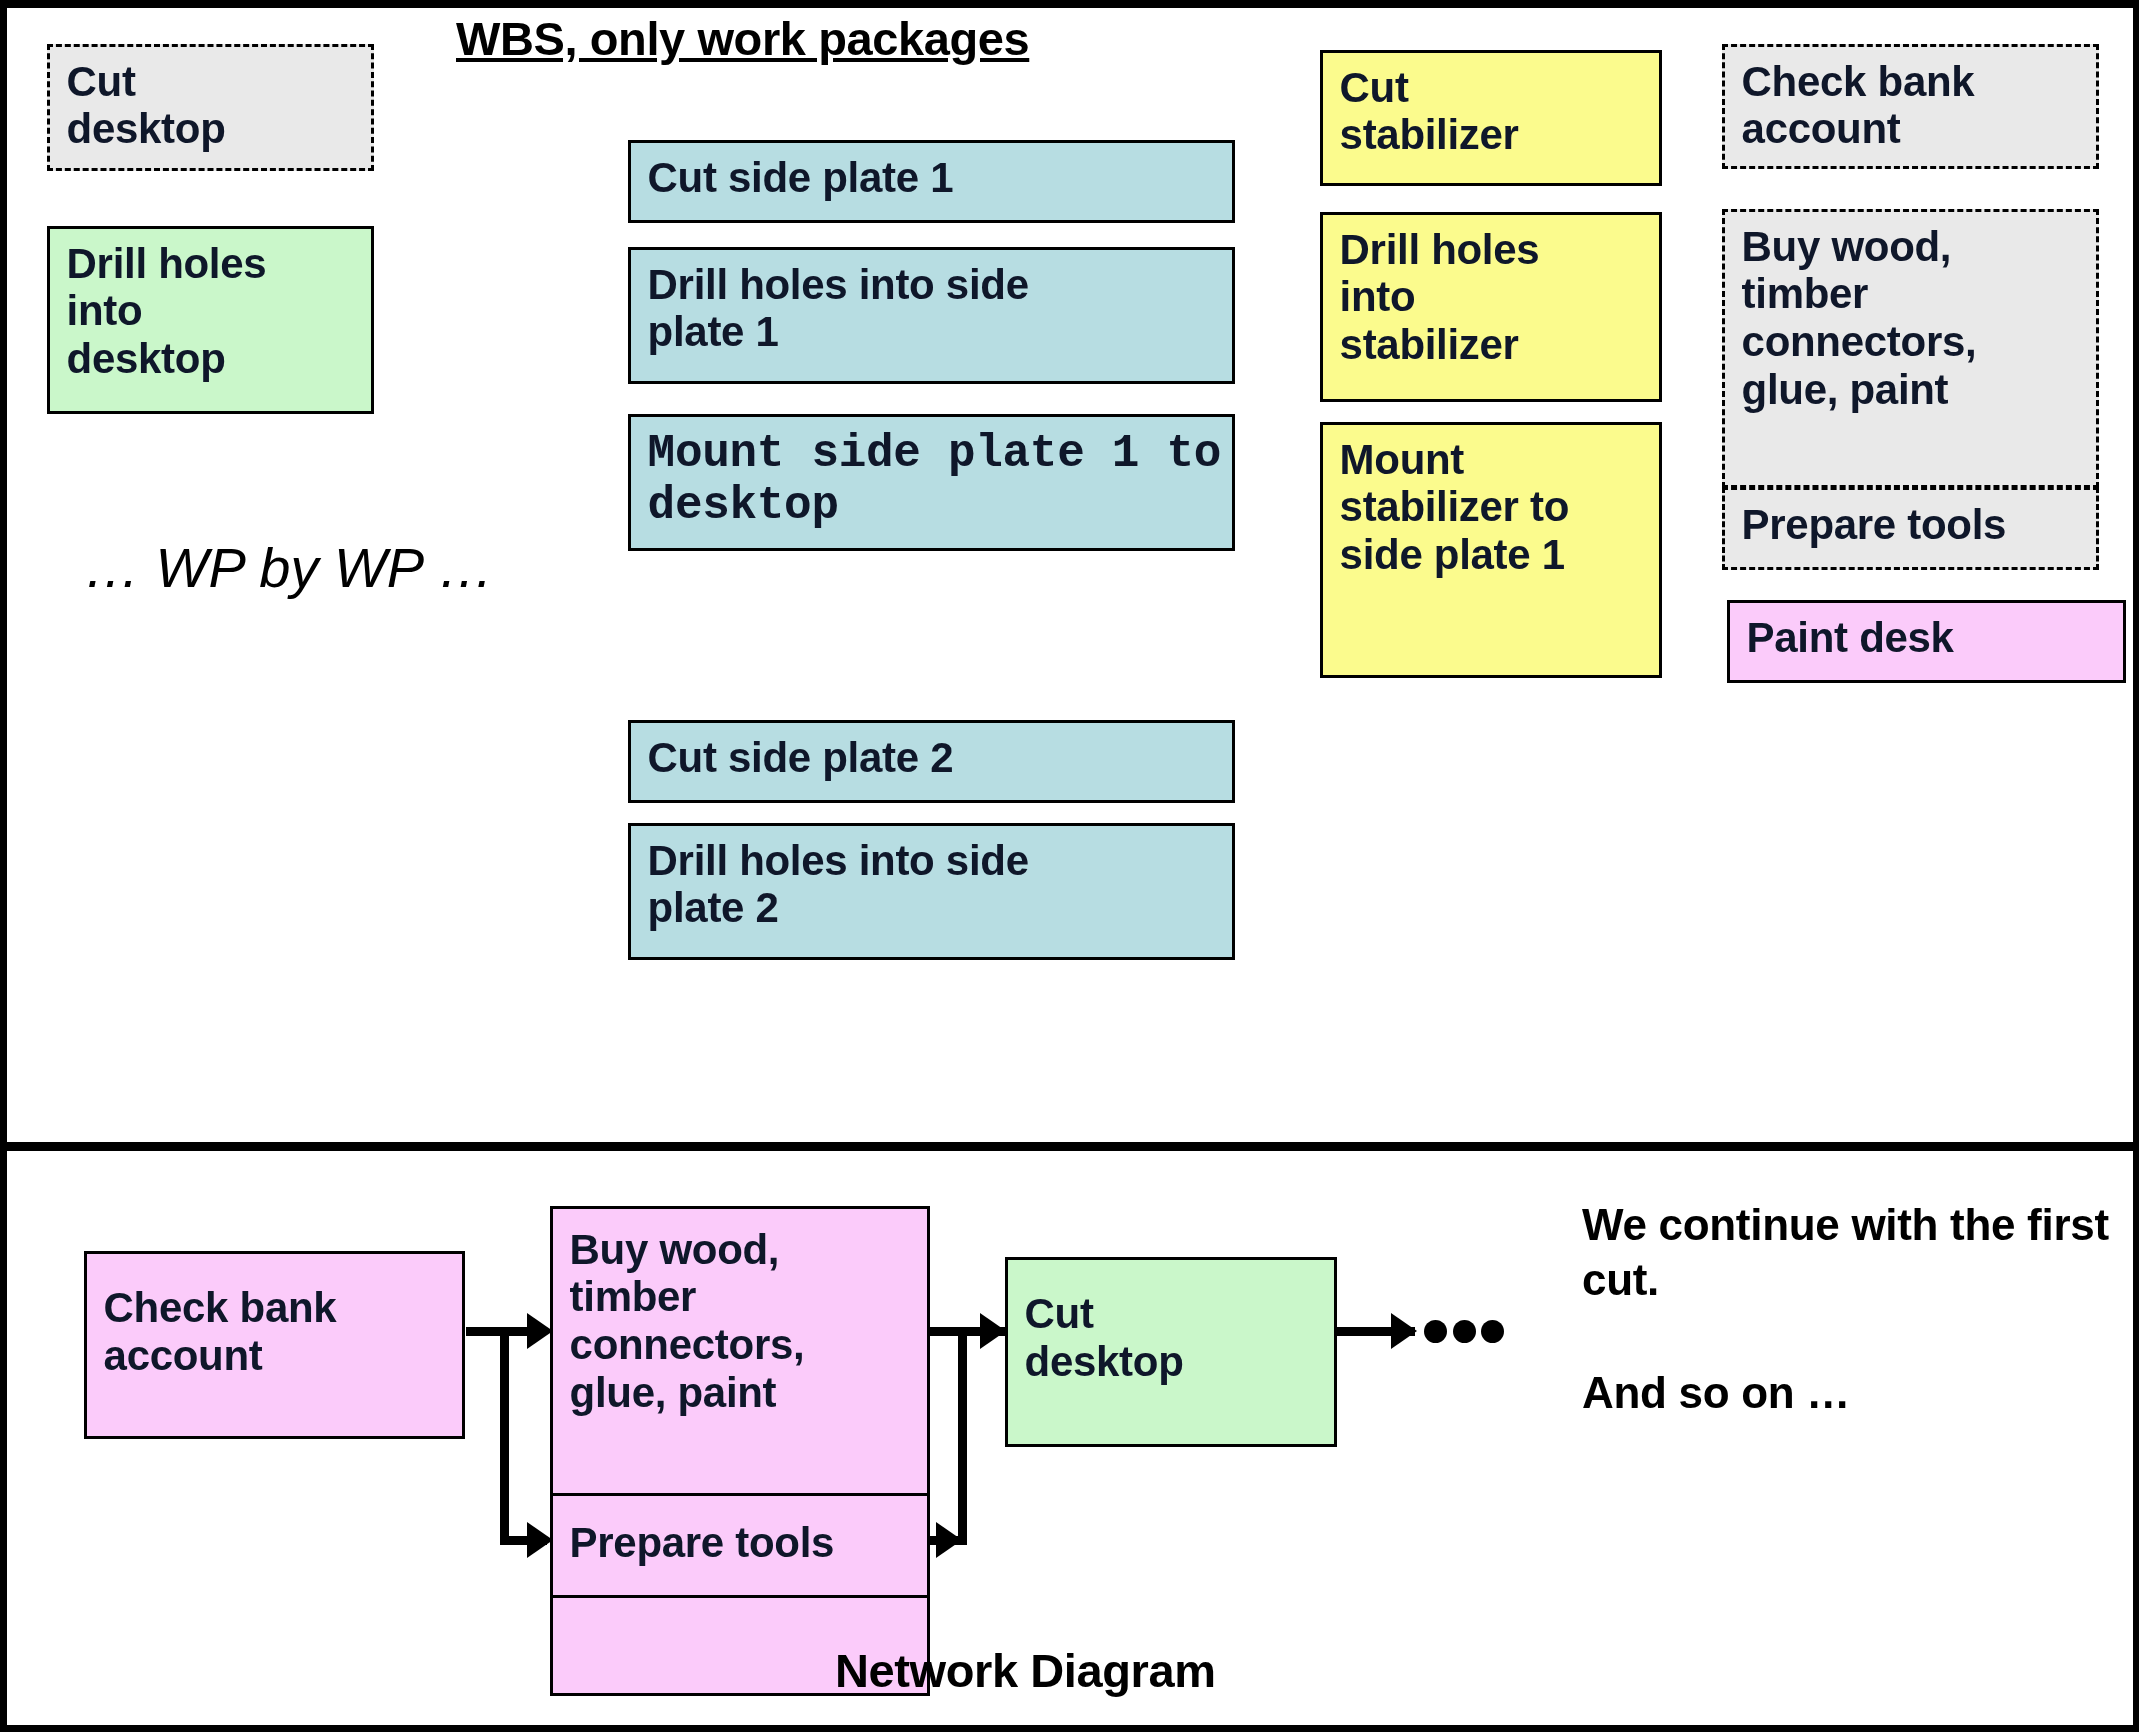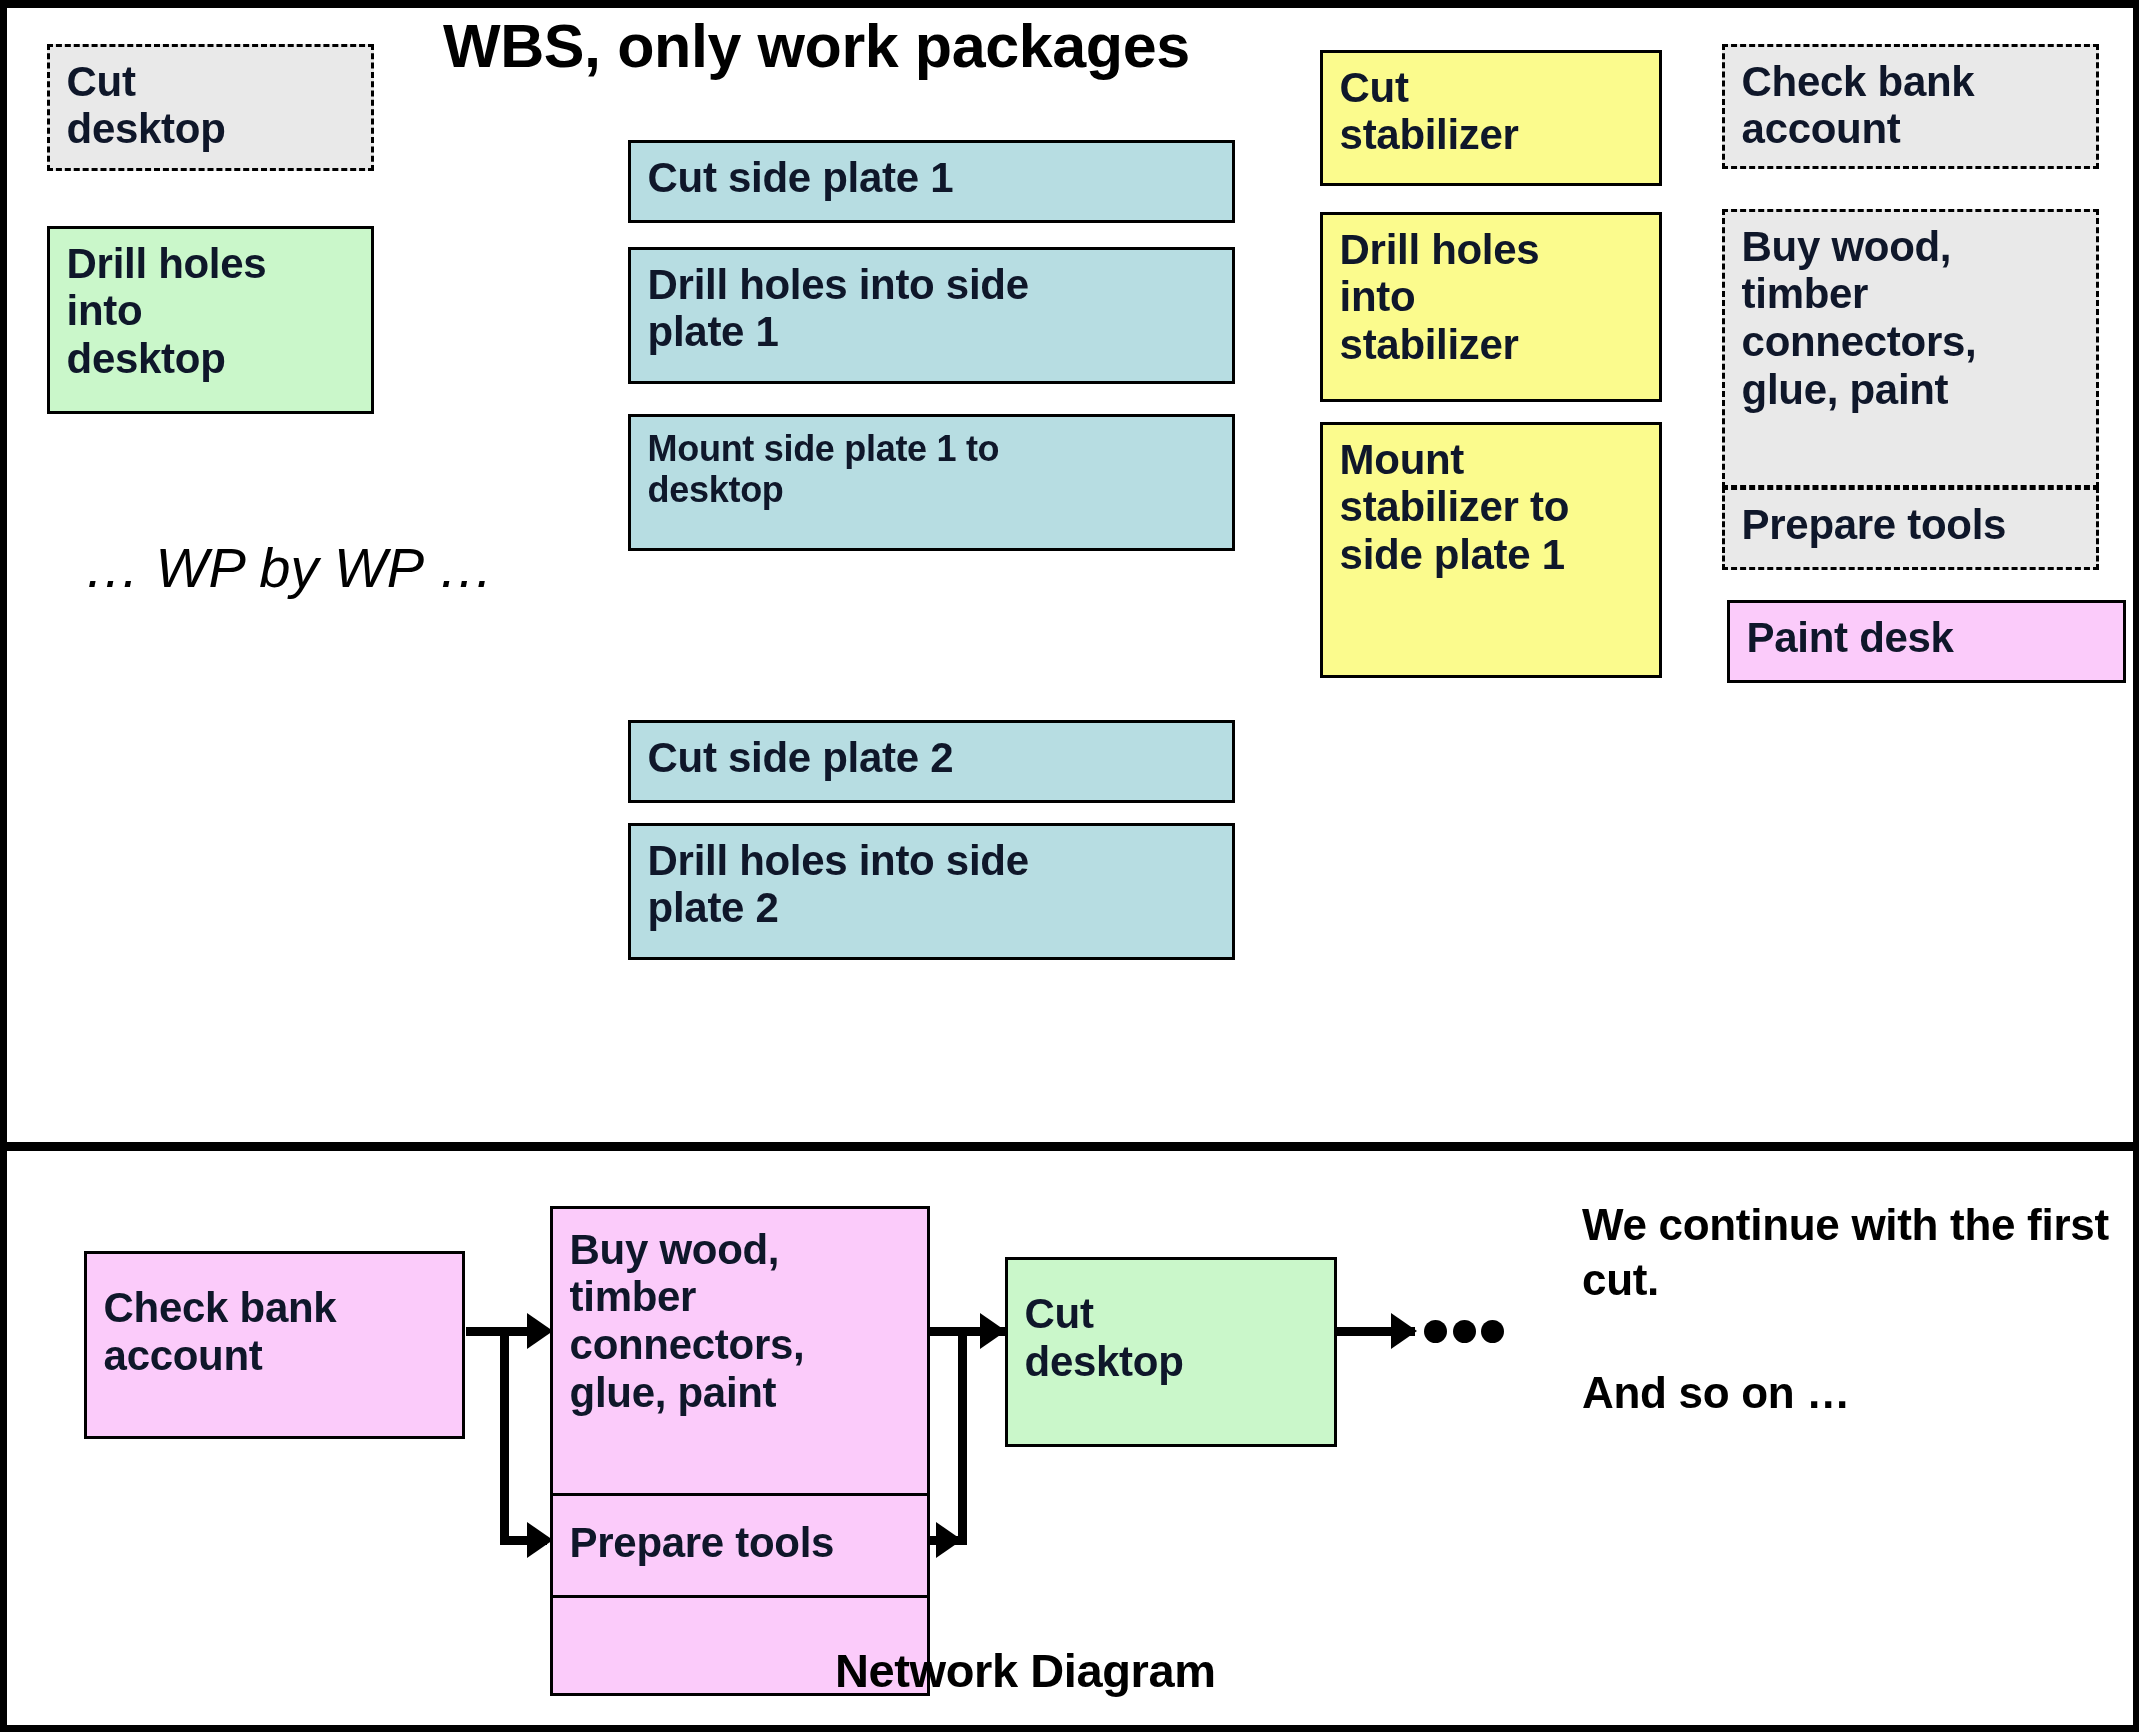--- a/index.html
+++ b/index.html
@@ -59,12 +59,13 @@
   
   #wbs-title {
     position: absolute;
-    left: 443px;
+    left: 456px;
     top: 10.5px;
-    font-size: 61px;
+    font-size: 47px;
     font-weight: bold;
     letter-spacing: -0.4px;
     white-space: nowrap;
+    text-decoration: underline;
   }
   #wp-by-wp {
     position: absolute;

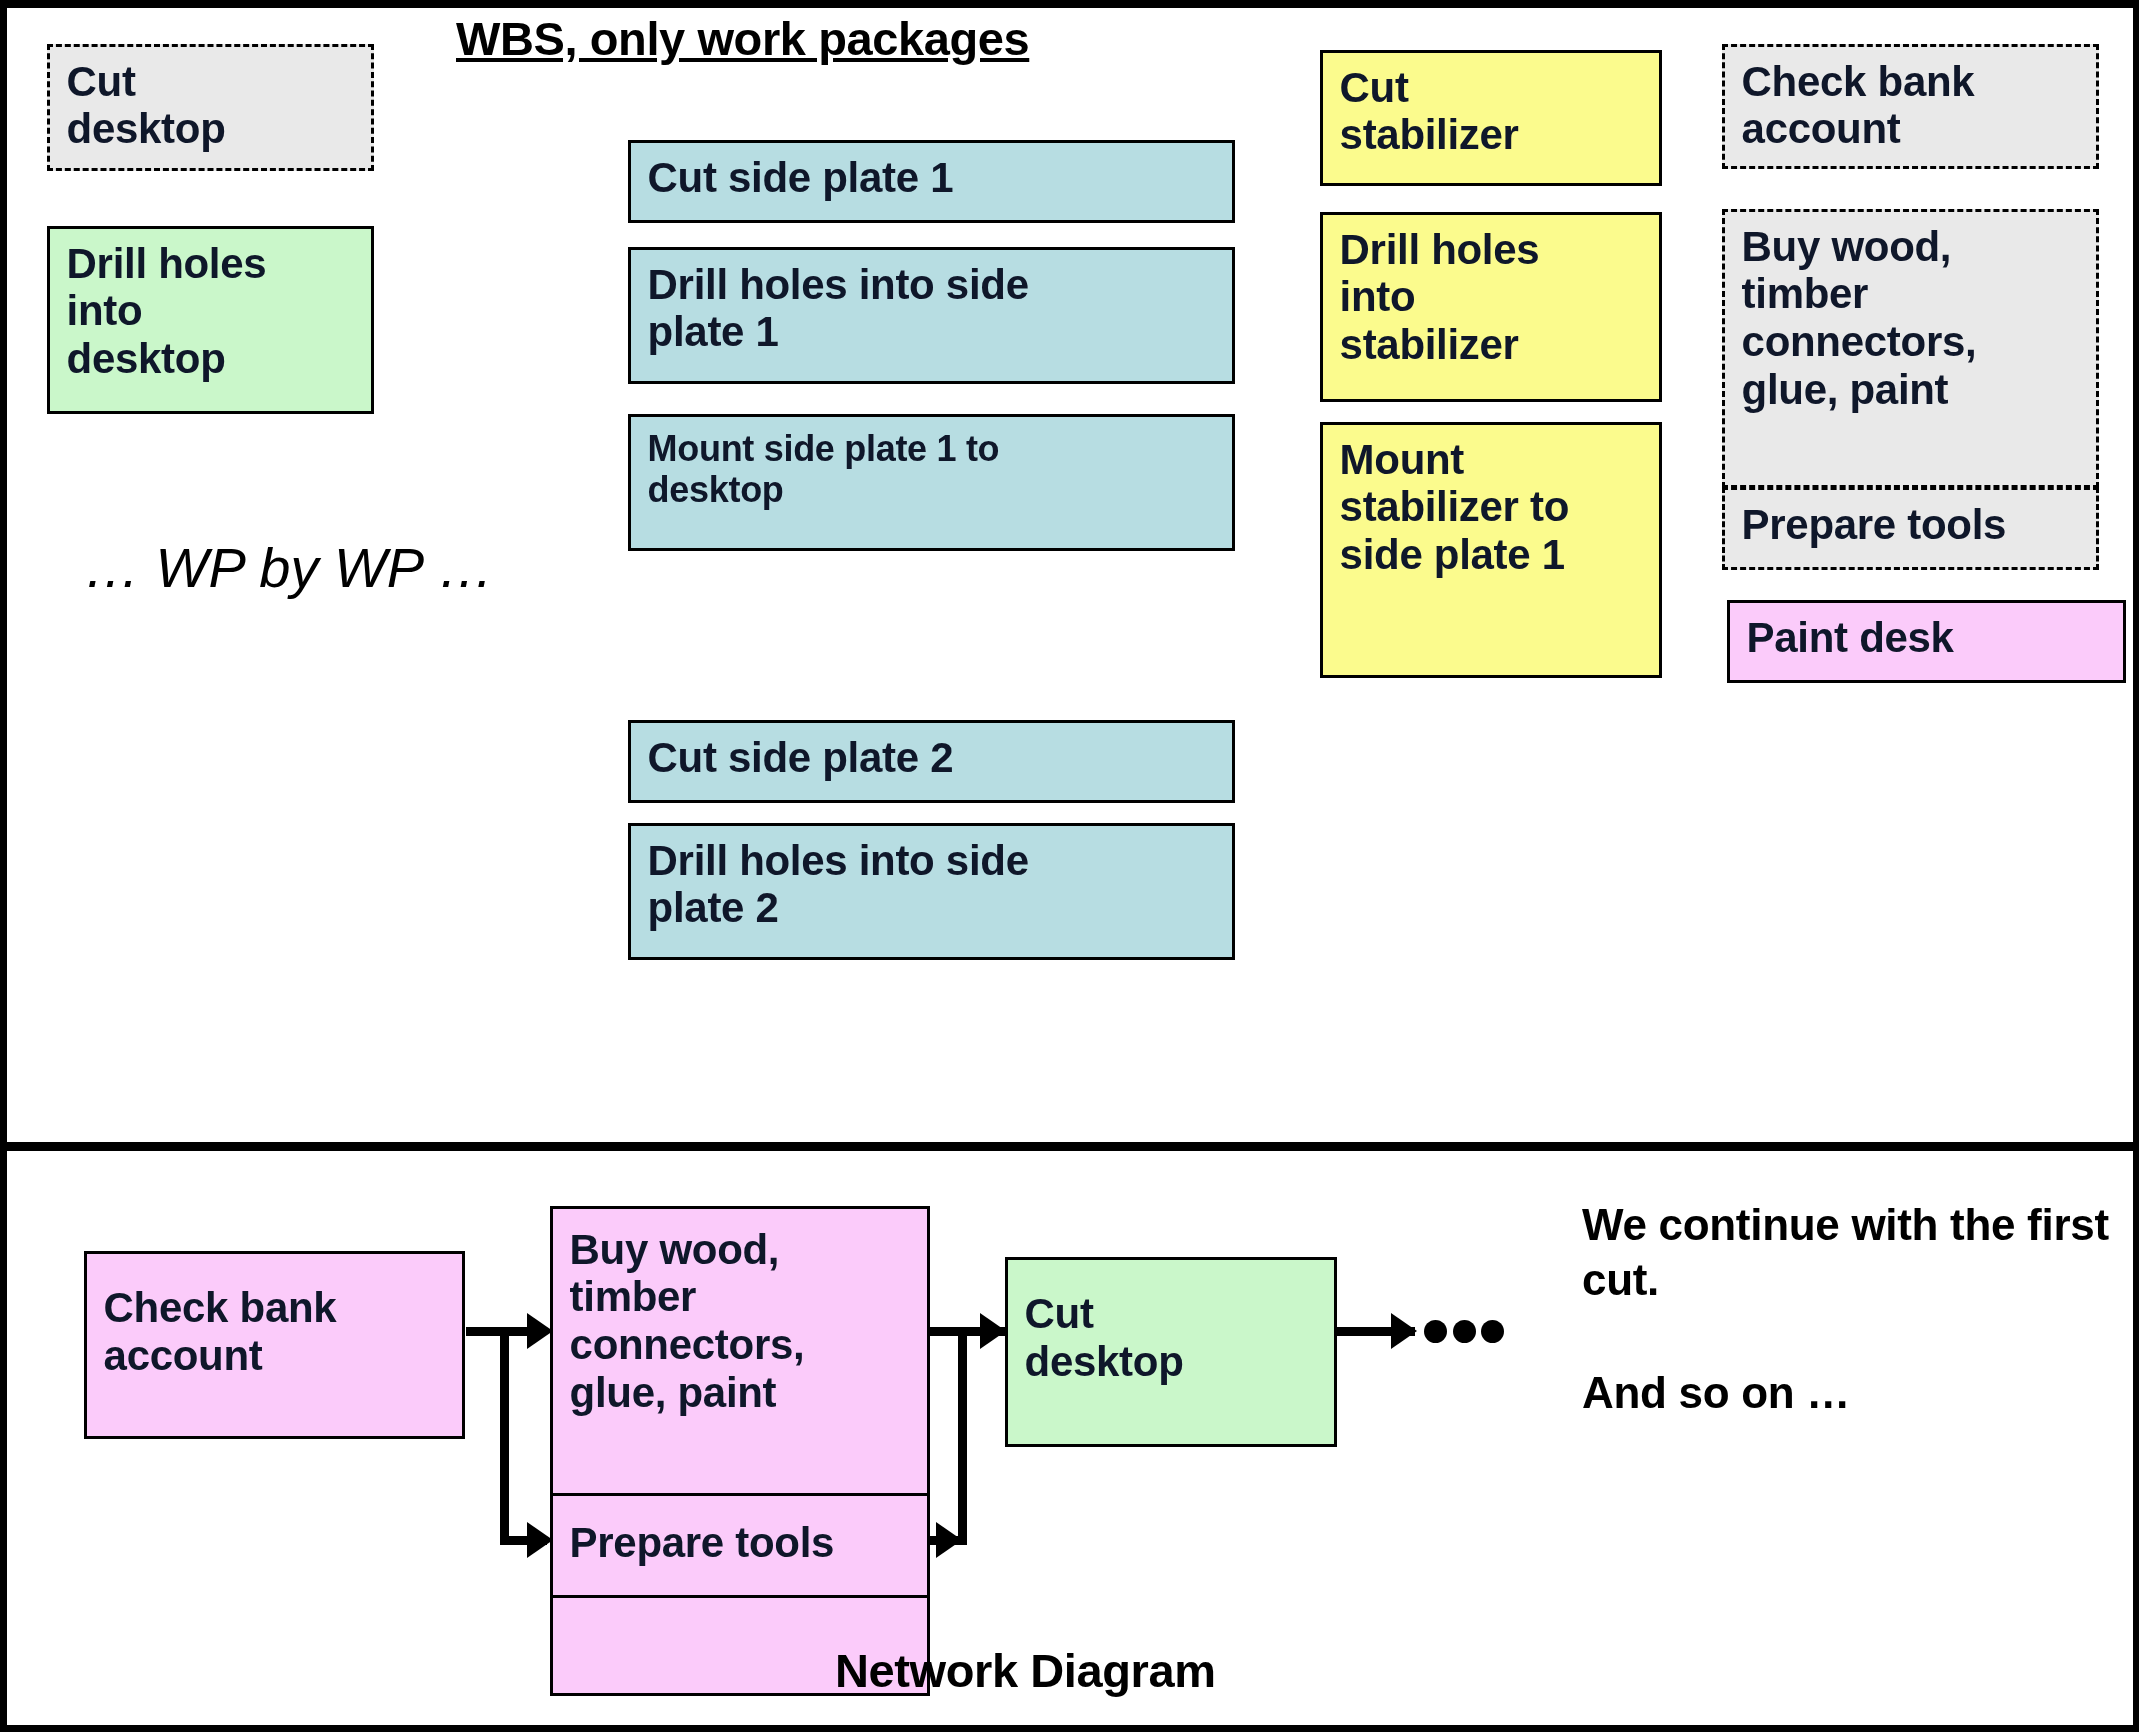--- a/index.html
+++ b/index.html
@@ -150,7 +150,7 @@
   </div>
 
   <div class="box fill-cyan" style="left:628px; top:414px; width:607px; height:137px;">
-    <span class="txt" style="font-size:36px;">Mount side plate 1 to<br>desktop</span>
+    <span class="txt" style="font-size:46px;font-family:Liberation Mono, monospace;">Mount side plate 1 to<br>desktop</span>
   </div>
 
   <div class="box fill-cyan" style="left:628px; top:720px; width:607px; height:83px;">

